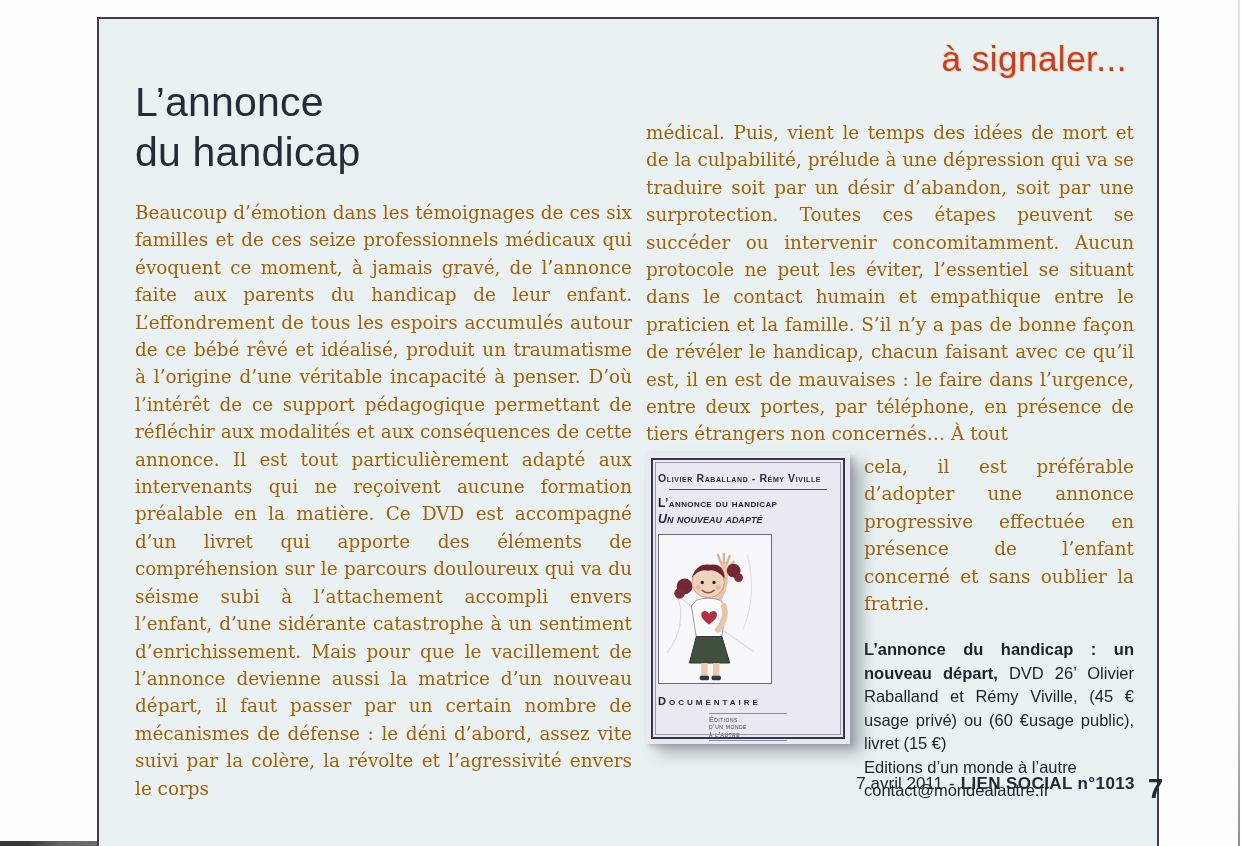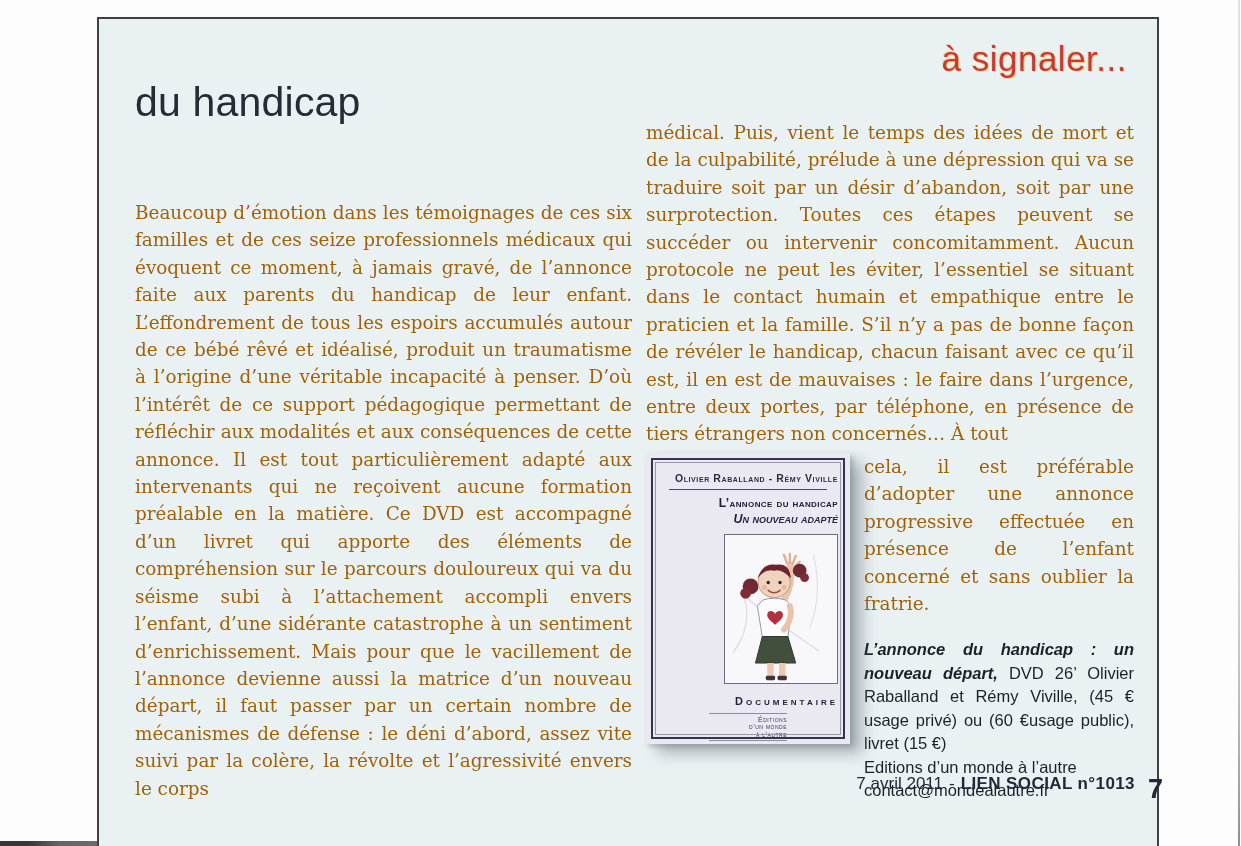--- a/index.html
+++ b/index.html
@@ -127,6 +127,7 @@
   <div class="section-label">à signaler...</div>
 
   <h1 class="article-title">
+    <div style="font-weight:normal;">L’annonce</div>
     <div style="font-weight:normal;">du handicap</div>
   </h1>
 

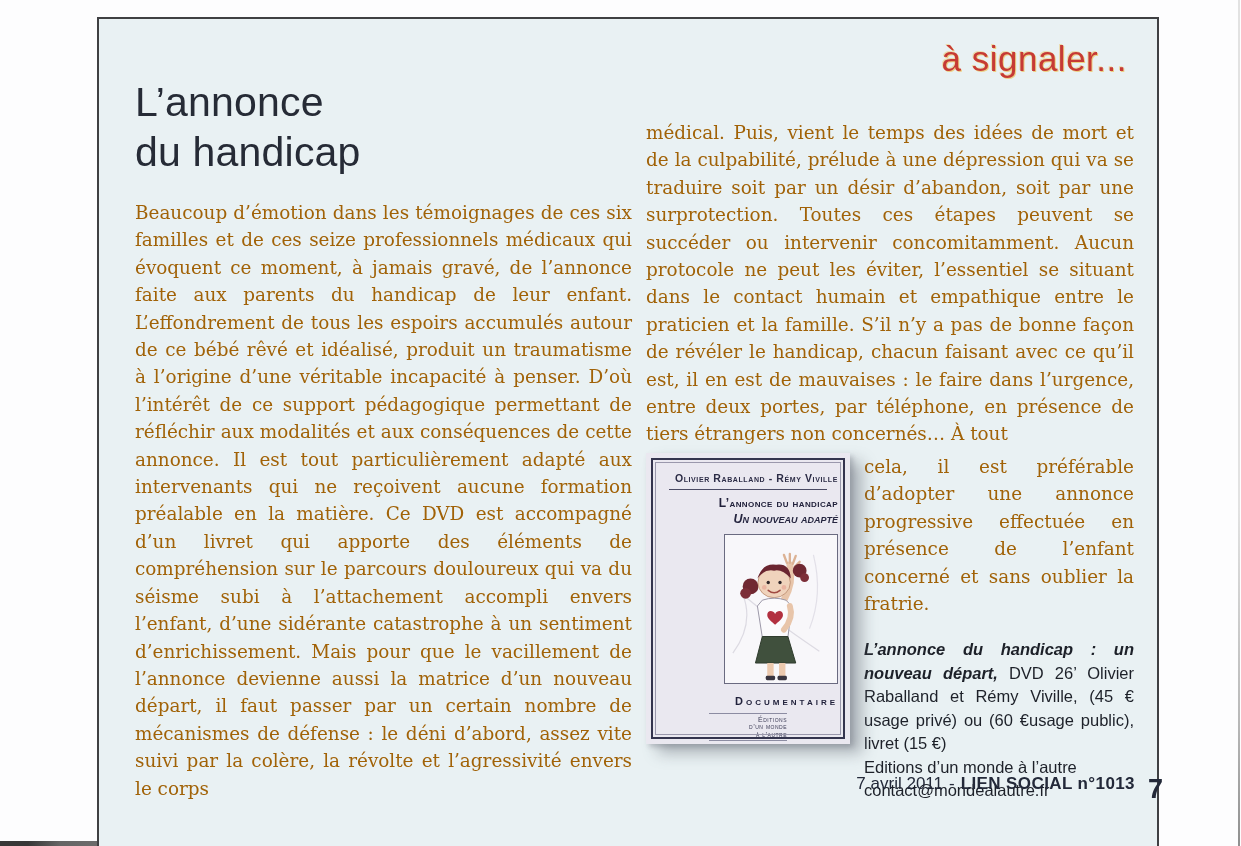--- a/index.html
+++ b/index.html
@@ -65,7 +65,7 @@
     box-shadow:12px 9px 14px rgba(105,110,122,.48), 3px 3px 5px rgba(105,110,122,.35);
     position:relative;
     padding:14px 12px 0 12px;
-    text-align:right;
+    text-align:left;
     color:#26263e;
   }
   .cover-frame-outer { position:absolute; inset:5px; border:2px solid #34344e; pointer-events:none; }

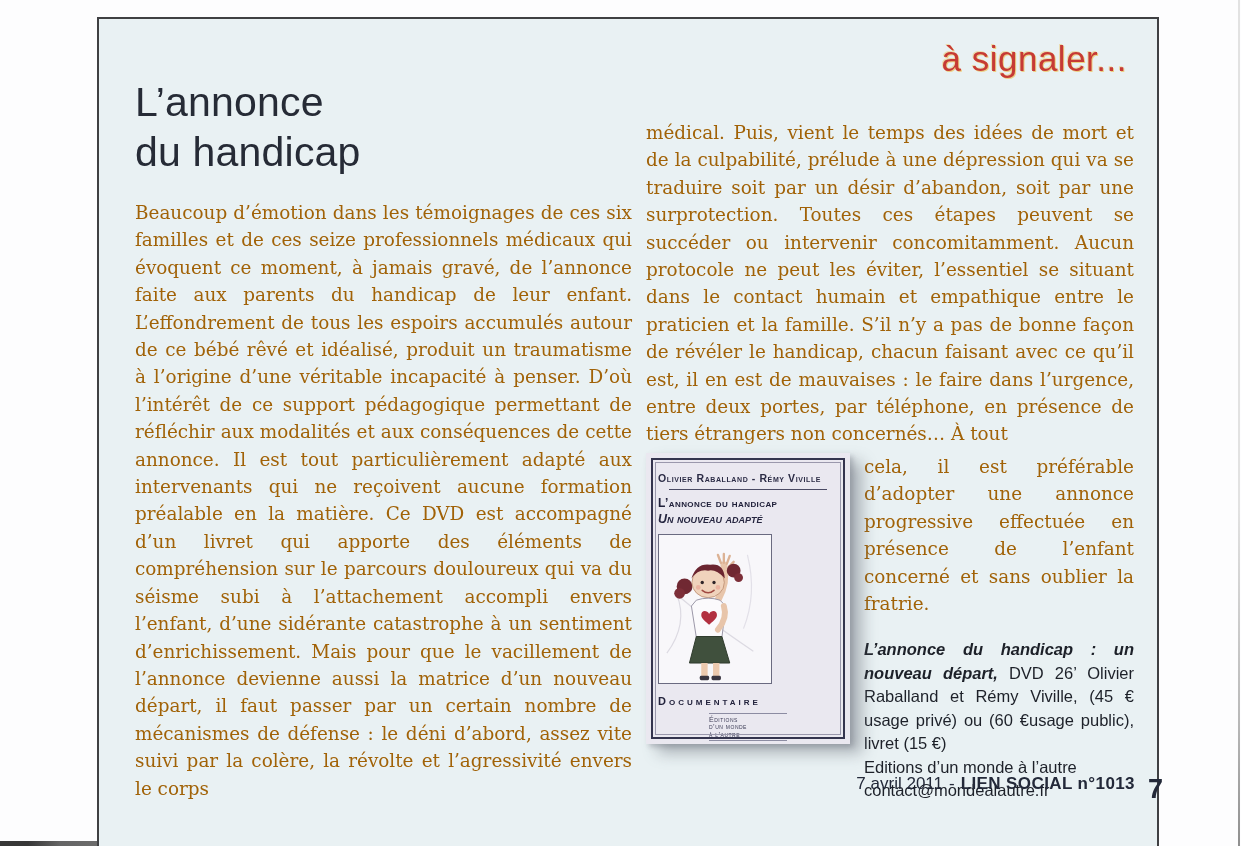--- a/index.html
+++ b/index.html
@@ -103,7 +103,7 @@
   
   .caption { margin-top:21px; font-size:16.5px; line-height:23.5px; color:#1d2129; }
   .caption-main { text-align:justify; }
-  .cap-bold { font-weight:bold; font-style:italic; }
+  .cap-bold { font-weight:bold; }
 
   
   .footer {

